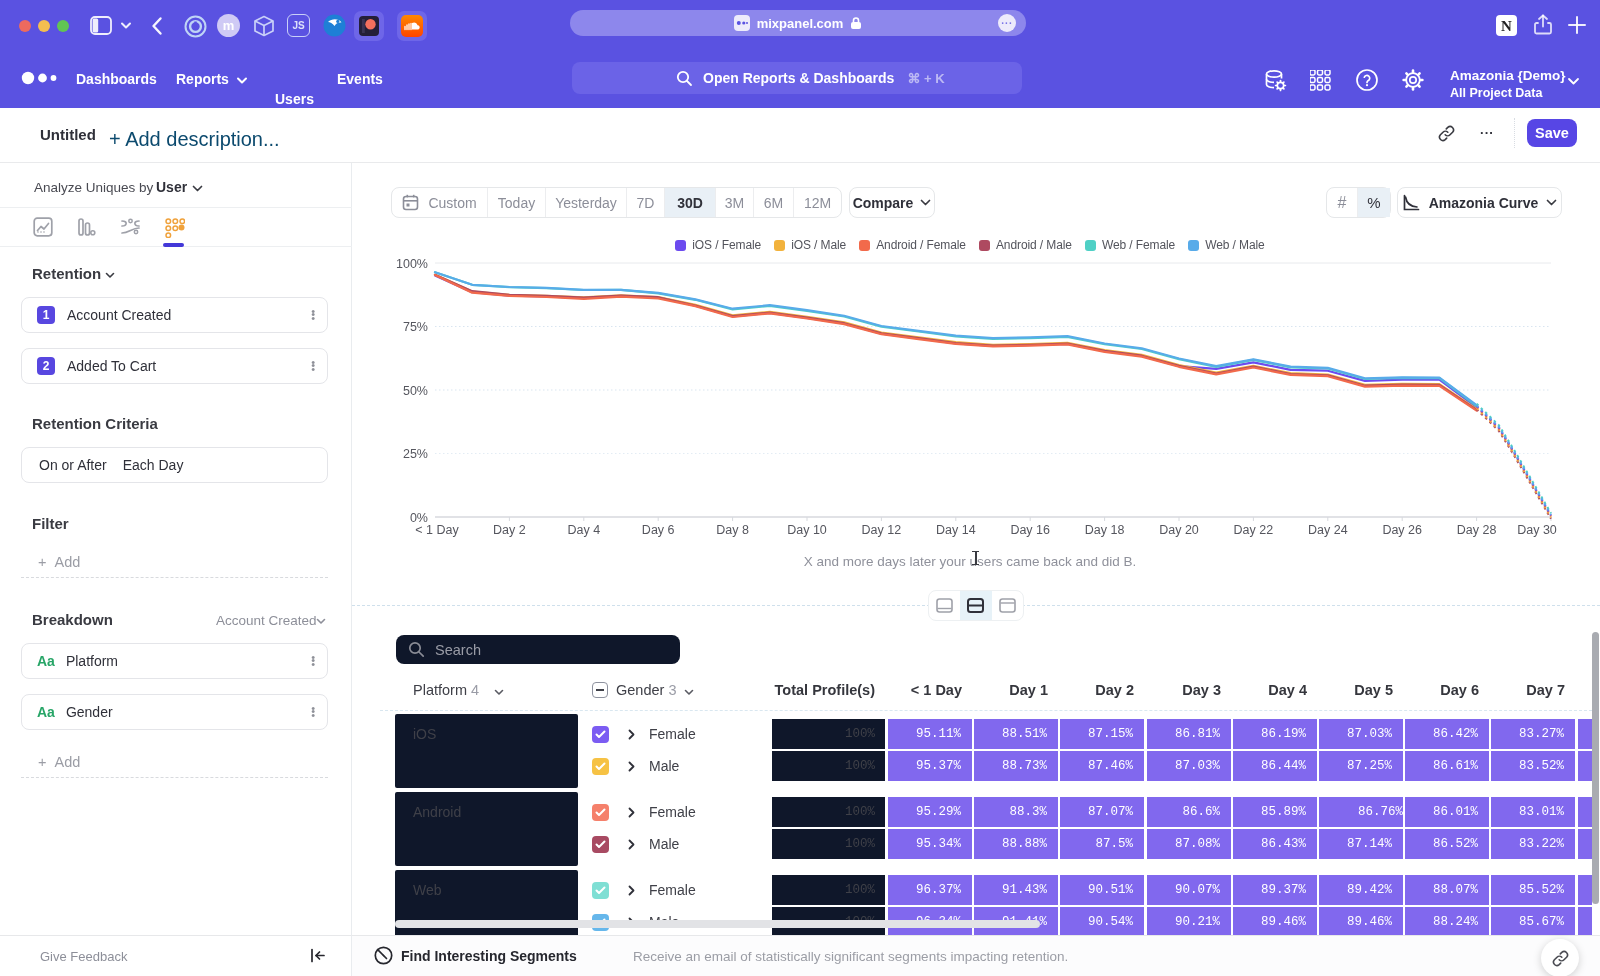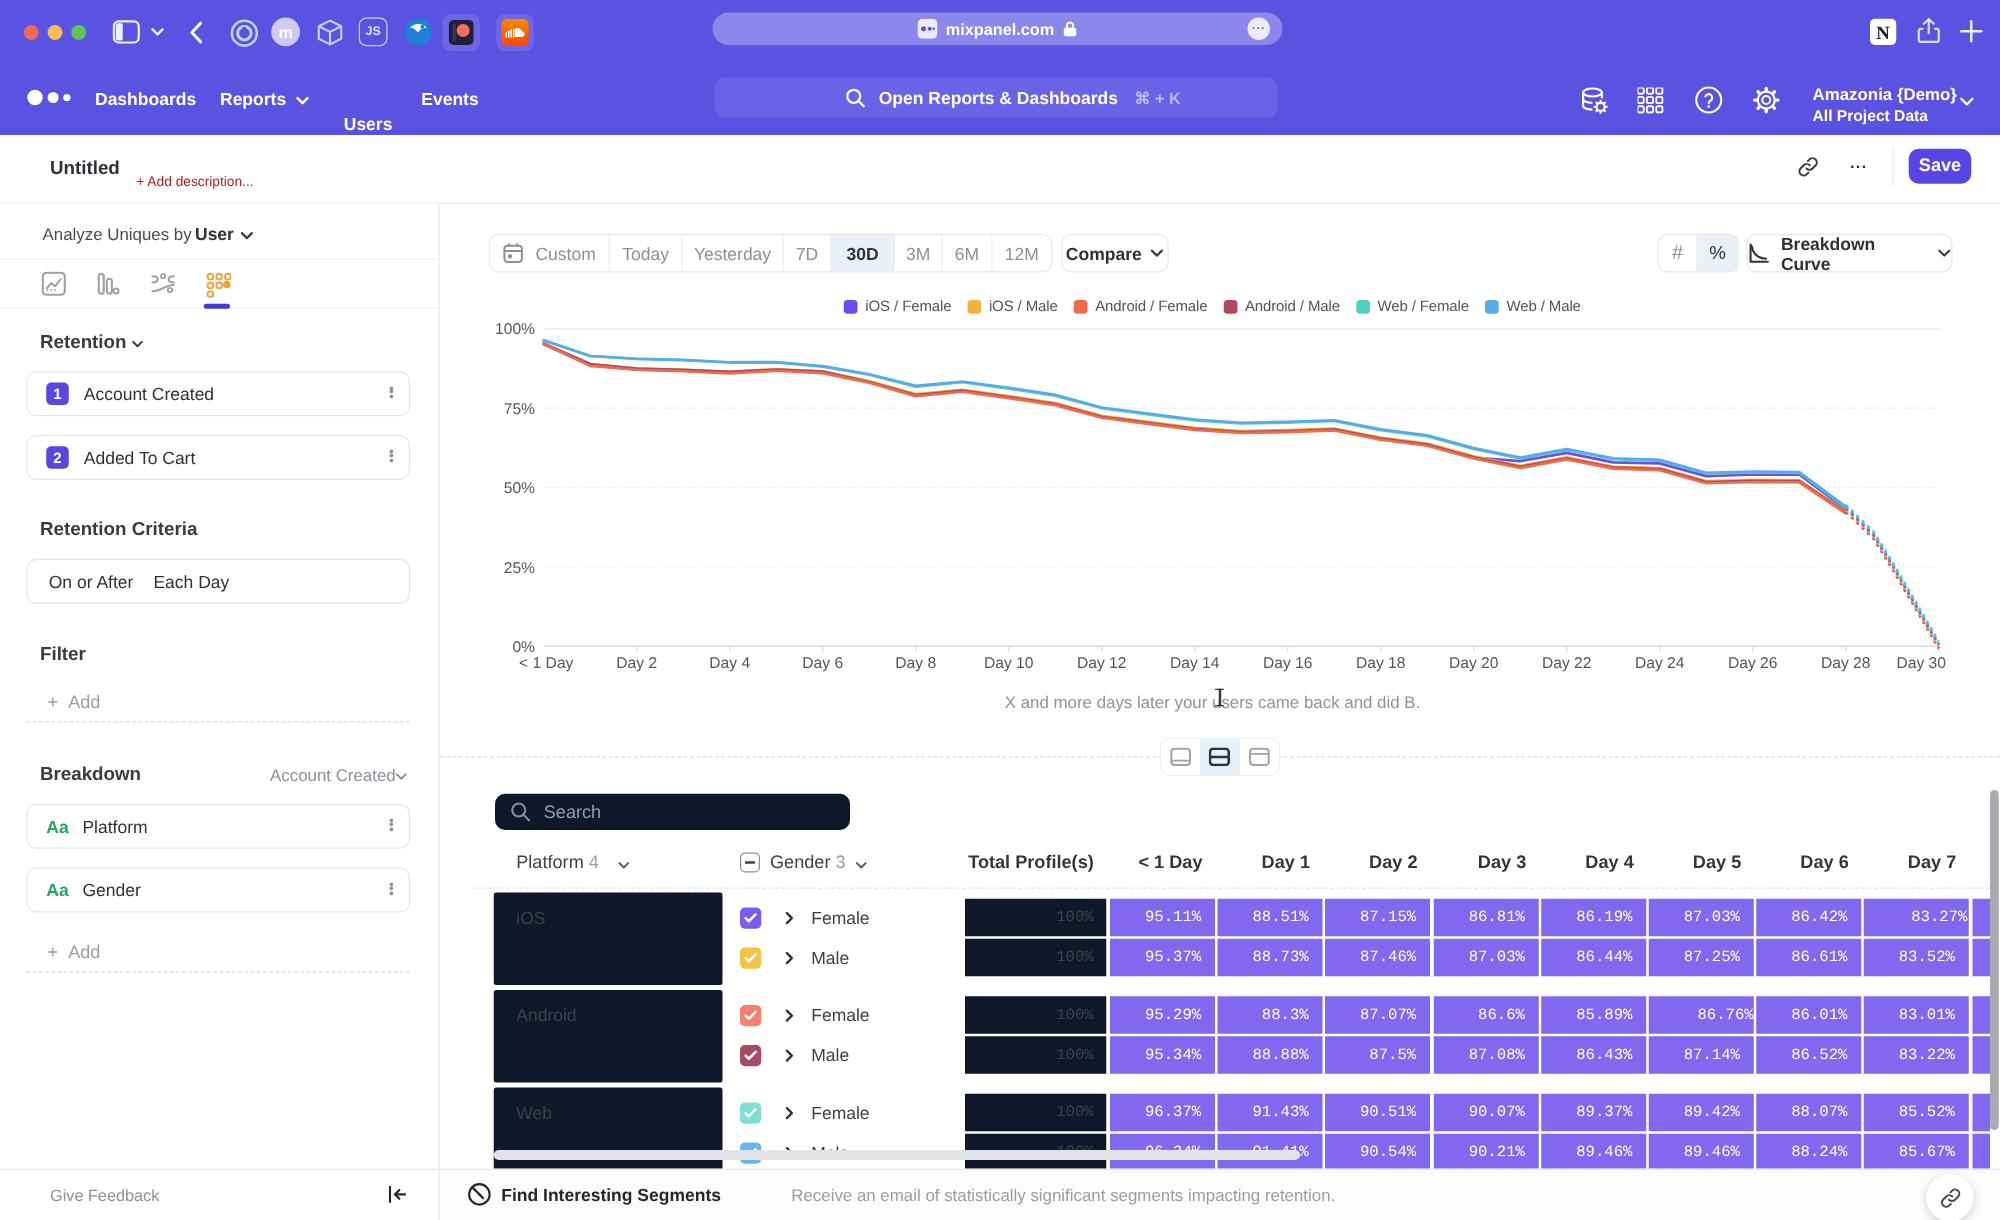--- a/index.html
+++ b/index.html
@@ -203,7 +203,7 @@
     </svg>
     <div class="abs" id="dochead"></div>
     <div class="abs" style="left:40px;top:126px;font-size:15px;font-weight:700;color:#2F3039;">Untitled</div>
-    <div class="abs" style="left:109px;top:140px;font-size:11px;color:#b91c1c;">+ Add description...</div>
+    <div class="abs" style="left:109px;top:128px;font-size:20px;color:#0c4a6e;">+ Add description...</div>
     <svg class="abs" style="left:1438px;top:125px;" width="17" height="17" viewBox="0 0 17 17">
 <g fill="none" stroke="#3A3B42" stroke-width="1.6" stroke-linecap="round">
 <path d="M7.2 9.8 a3.4 3.4 0 0 0 4.8 0 l2.6 -2.6 a3.4 3.4 0 0 0 -4.8 -4.8 l-1.5 1.5"></path>

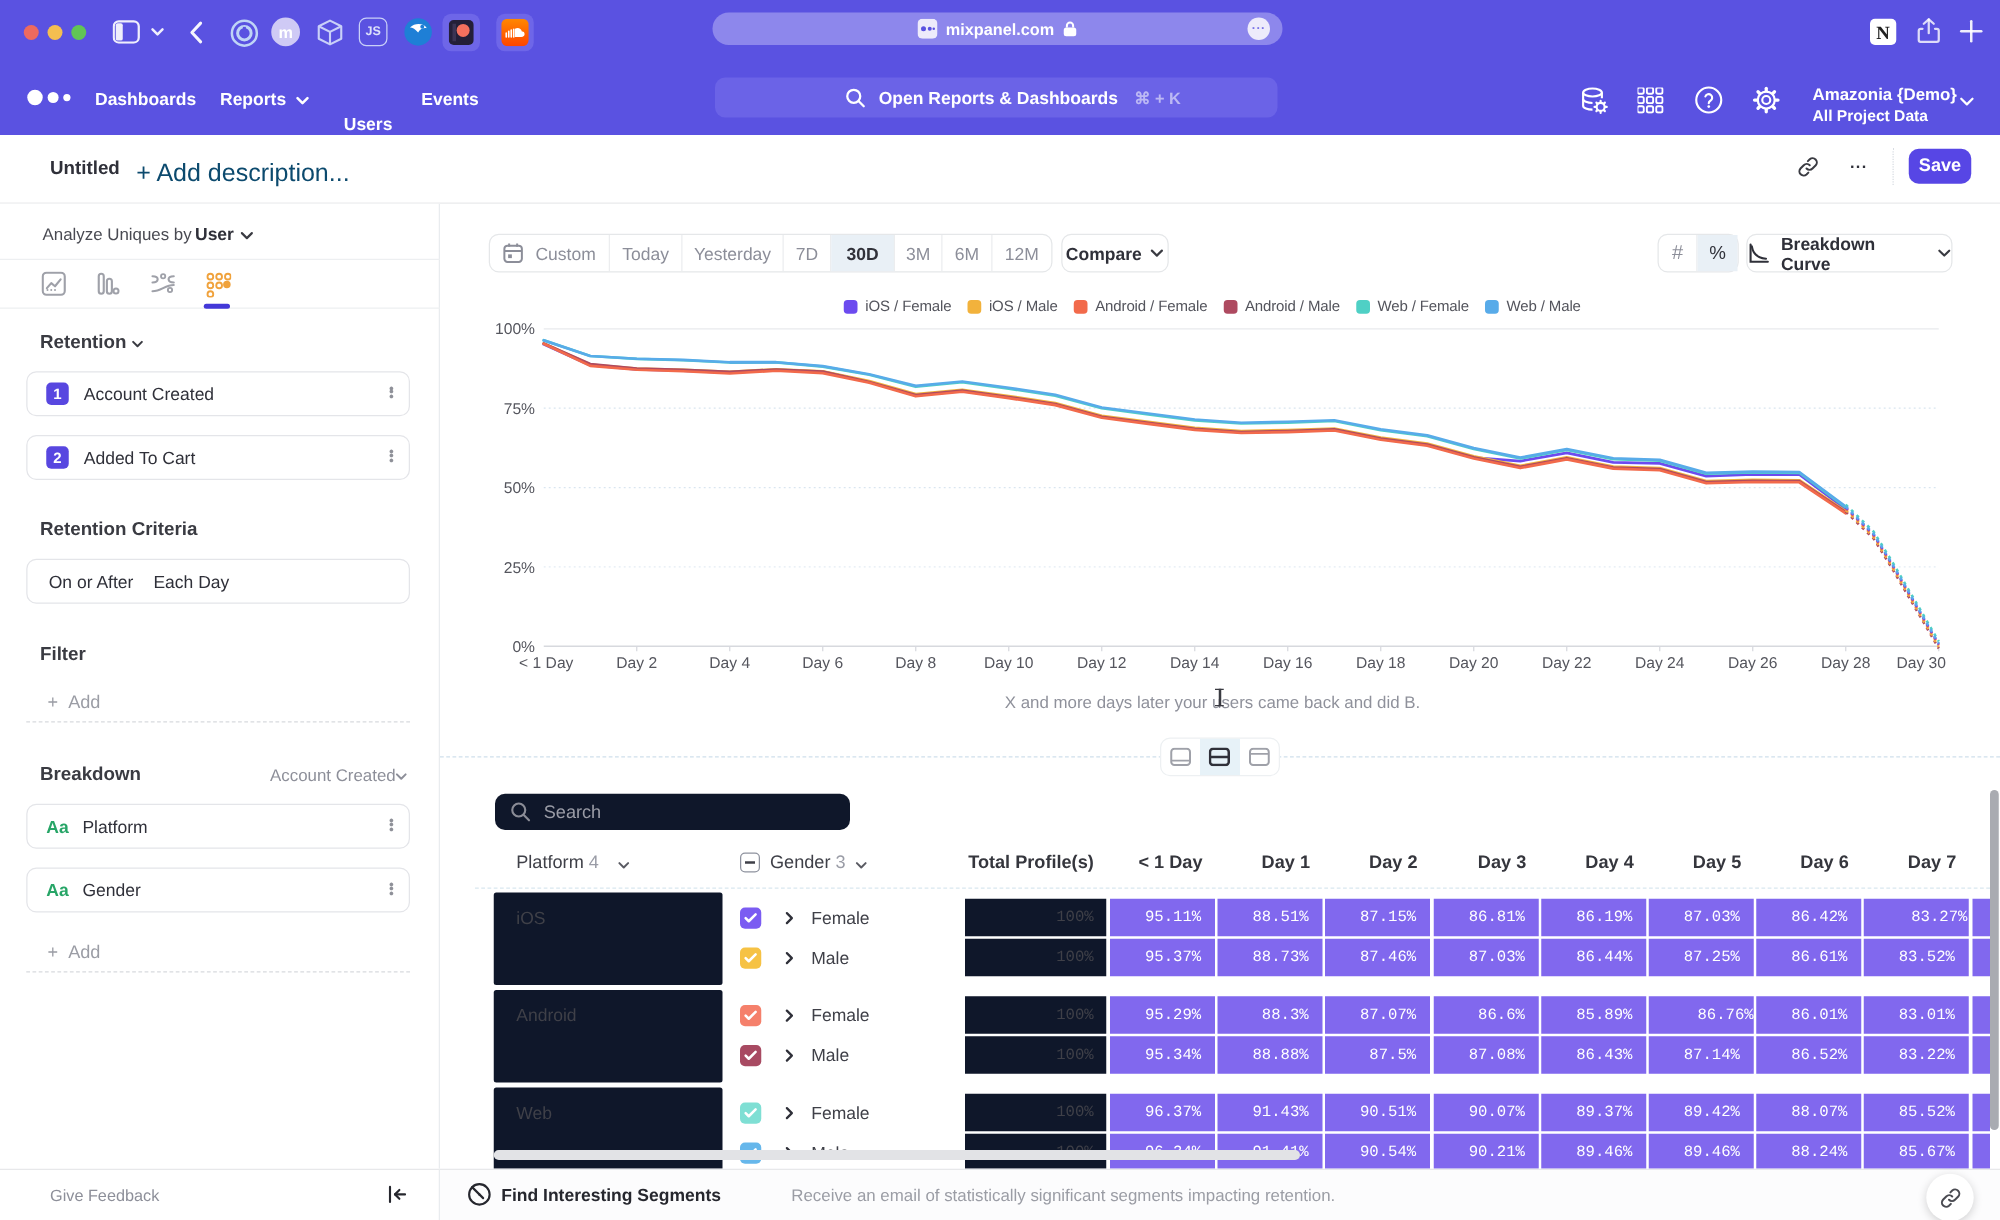--- a/index.html
+++ b/index.html
@@ -325,7 +325,7 @@
           <path d="M3.5 3 C4.5 9,8 12.5,15 13"></path>
         </g>
       </svg>
-<span style="font-size:14px;font-weight:700;color:#2F3039;">Breakdown Curve</span>
+<span style="font-size:14px;font-weight:700;color:#2F3039;">Amazonia Curve</span>
 <svg width="11" height="8" viewBox="0 0 11 8" style="margin-left:8px;">
         <polyline points="1.5,1.5 5.5,5.5 9.5,1.5" fill="none" stroke="#3A3B42" stroke-width="1.7" stroke-linecap="round" stroke-linejoin="round"></polyline>
       </svg>

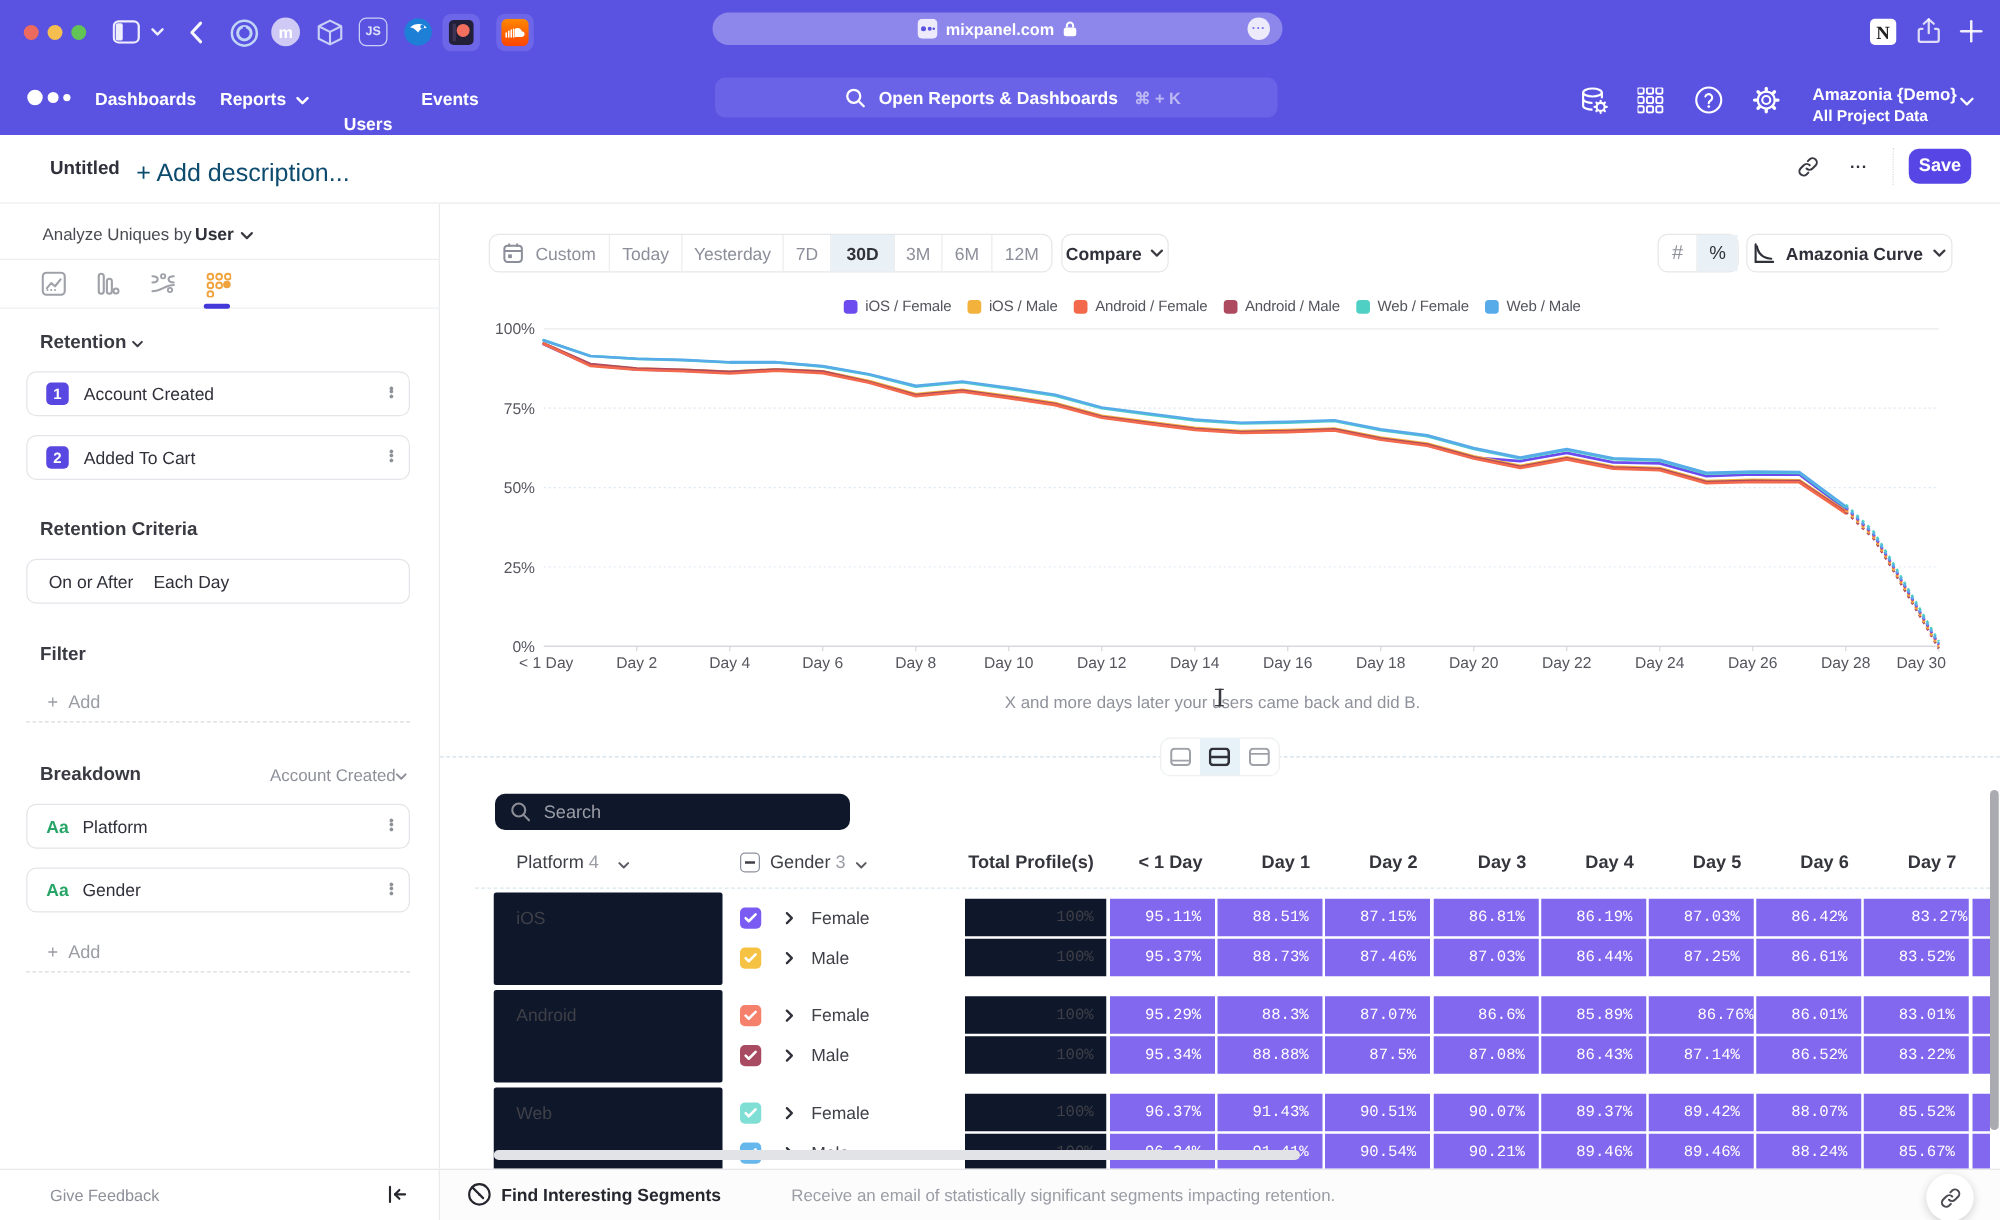--- a/index.html
+++ b/index.html
@@ -465,7 +465,7 @@
     <div class="abs pcell mono" style="left:1233px;top:719px;width:84px;height:30px;padding-right:11px;">86.19%</div>
     <div class="abs pcell mono" style="left:1319px;top:719px;width:84px;height:30px;padding-right:11px;">87.03%</div>
     <div class="abs pcell mono" style="left:1405px;top:719px;width:84px;height:30px;padding-right:11px;">86.42%</div>
-    <div class="abs pcell mono" style="left:1491px;top:719px;width:84px;height:30px;padding-right:1px;">83.27%</div>
+    <div class="abs pcell mono" style="left:1491px;top:719px;width:84px;height:30px;padding-right:11px;">83.27%</div>
     <div class="abs" style="left:1578px;top:719px;width:14px;height:30px;background:#8168EE;"></div>
     <div class="abs cbx" style="left:592px;top:758px;background:#F6C244;">
 <svg width="11" height="9" viewBox="0 0 11 9">

